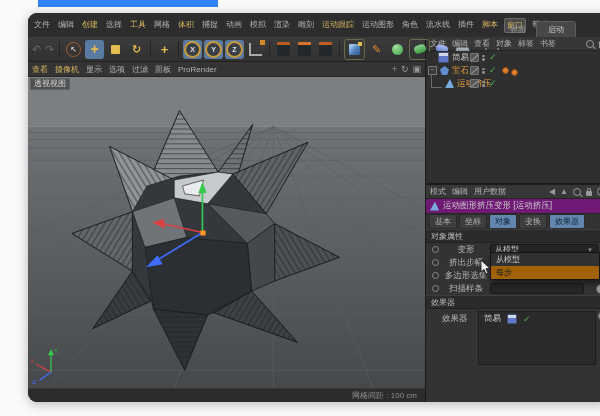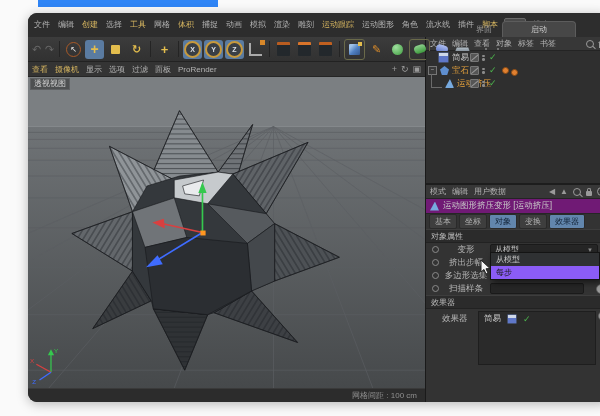--- a/index.html
+++ b/index.html
@@ -17,7 +17,7 @@
   .layout-tabs{position:absolute;right:34px;top:8px;display:flex;align-items:center;gap:6px;}
   .lt-plain{font-size:8px;color:#9a9a9a;padding:2px 4px;}
   .lt-tab{font-size:8px;color:#cfcfcf;background:#474747;border:1px solid #5c5c5c;border-bottom:none;
-          border-radius:4px 4px 0 0;padding:2px 28px;}
+          border-radius:4px 4px 0 0;padding:2px 11px;}
   
   .main{position:absolute;left:0;top:24px;right:0;bottom:0;display:flex;}
   .left-col{flex:1;display:flex;flex-direction:column;min-width:0;}

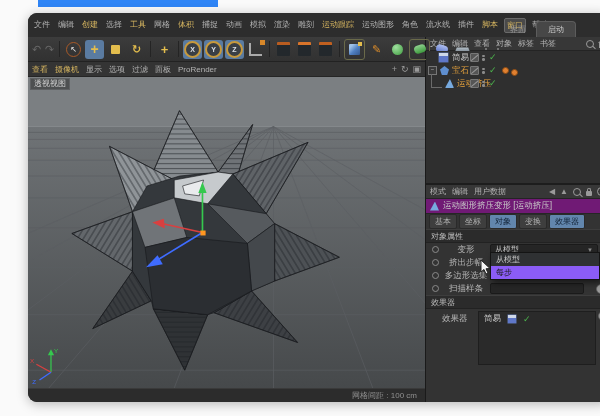--- a/index.html
+++ b/index.html
@@ -117,7 +117,7 @@
   .popup{position:absolute;left:64px;top:67px;width:108px;background:#2f3133;border:1px solid #141414;
          box-shadow:2px 3px 6px rgba(0,0,0,.5);z-index:5;}
   .opt{height:13px;display:flex;align-items:center;padding:0 5px;font-size:8px;color:#c8c8c8;}
-  .opt.hover{background:#8b5cf6;color:#1d1d1d;}
+  .opt.hover{background:#a16207;color:#1d1d1d;}
   .eff-wrap{position:relative;height:58px;}
   .eff-label{position:absolute;left:16px;top:4px;font-size:8.5px;color:#b5b5b5;}
   .eff-box{position:absolute;left:52px;right:14px;top:2px;bottom:2px;background:#2a2a2a;border:1px solid #1e1e1e;}

